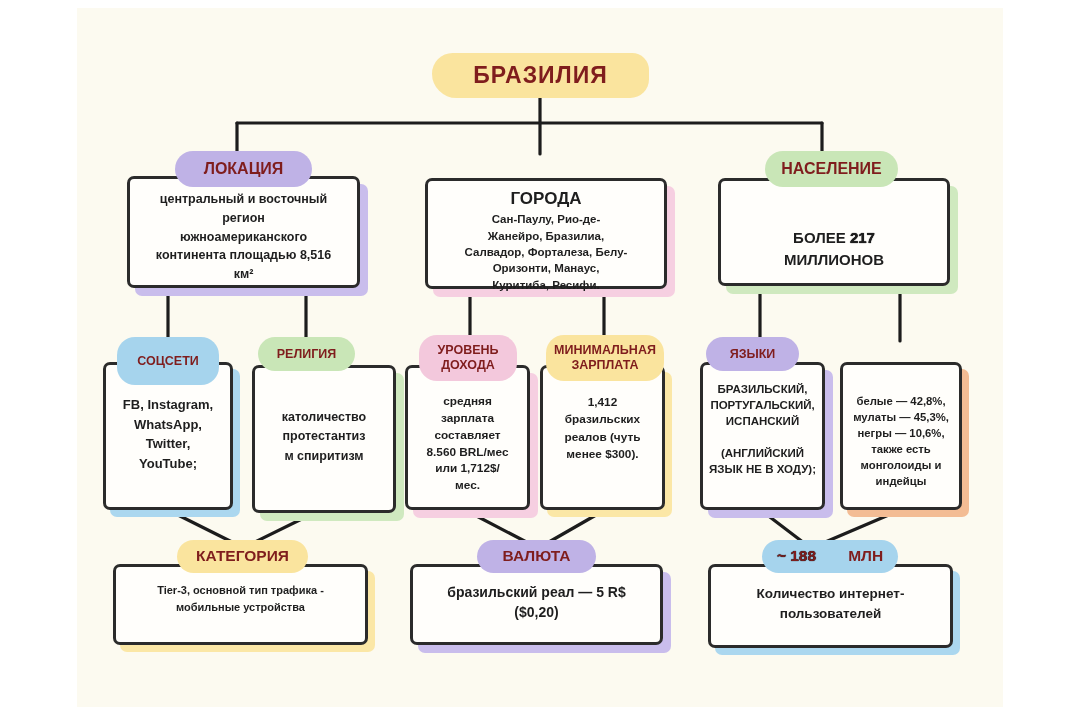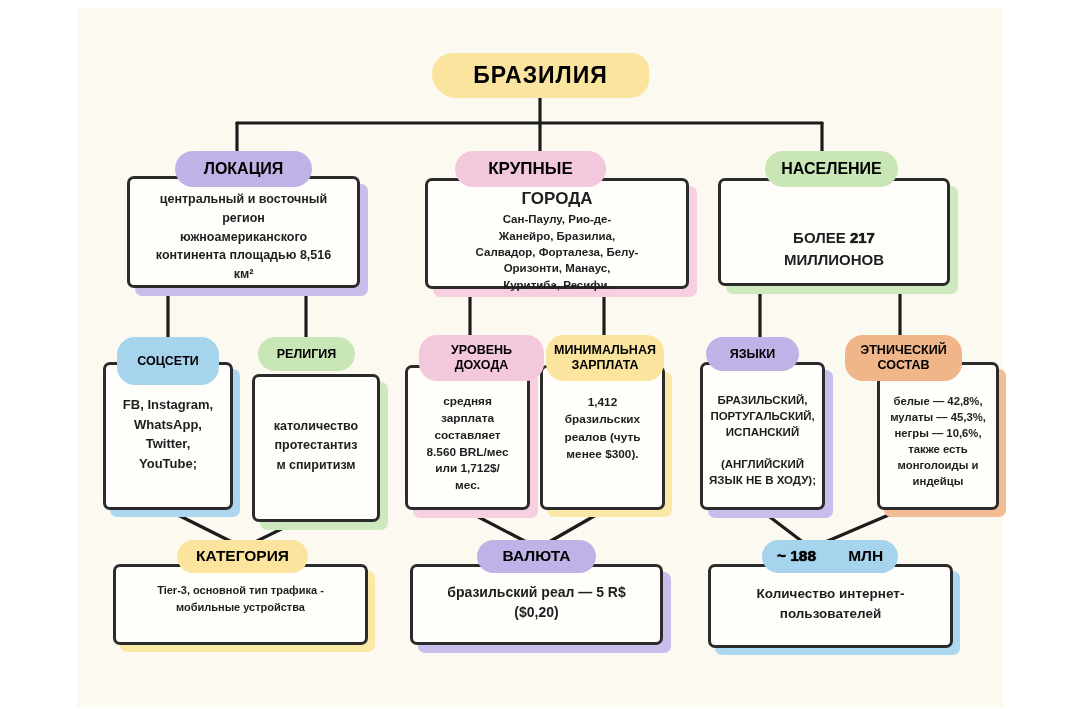--- a/index.html
+++ b/index.html
@@ -8,7 +8,7 @@
   #canvas{position:absolute;left:77px;top:8px;width:926px;height:699px;background:#FCFAF0;}
   svg.wires{position:absolute;left:0;top:0;z-index:1;}
   .blob{position:absolute;z-index:3;display:flex;align-items:center;justify-content:center;
-        text-align:center;font-weight:700;color:#000000;border-radius:18px;line-height:1.2;
+        text-align:center;font-weight:700;color:#7f1d1d;border-radius:18px;line-height:1.2;
         padding:2px 6px;box-sizing:border-box;}
   .card{position:absolute;z-index:2;background:#FFFEFB;border:3px solid #2B2B2B;border-radius:7px;
         box-sizing:border-box;display:flex;flex-direction:column;align-items:center;

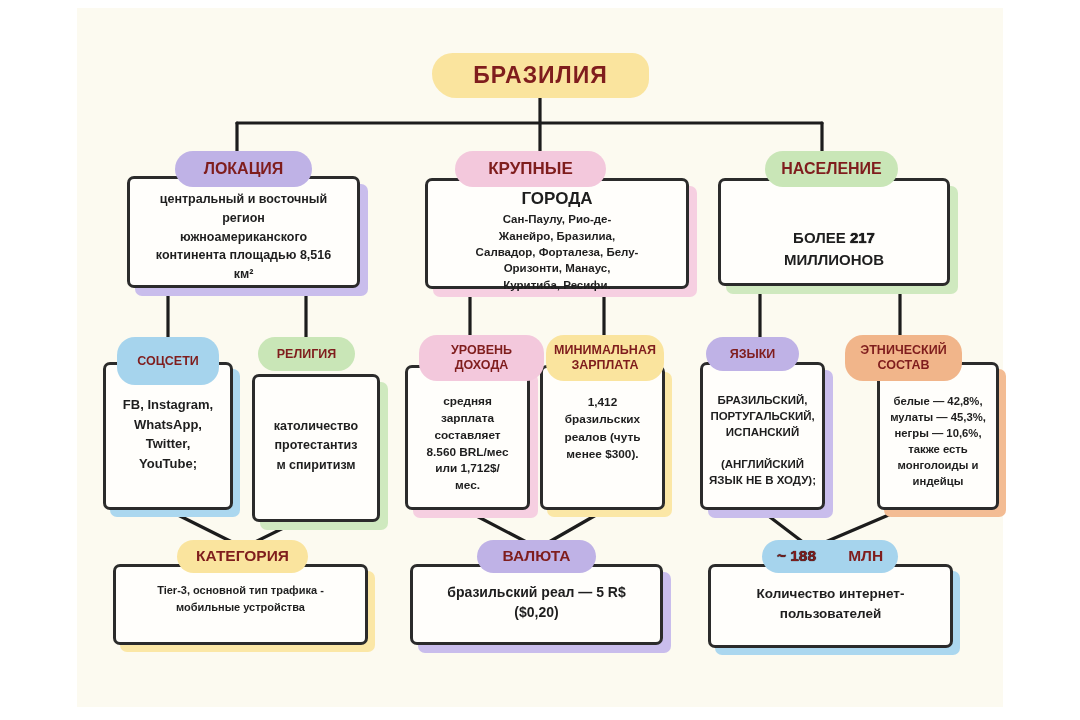--- a/index.html
+++ b/index.html
@@ -64,7 +64,6 @@
 км²</div>
   </div>
 
-  <div class="blob c-pink lv1-blob" style="left:455px;top:151px;width:151px;font-size:17px;">КРУПНЫЕ</div>
   <div class="card sh-pink" style="left:425px;top:178px;width:264px;height:111px;padding:8px 20px 4px;">
     <div style="font-weight:700;font-size:17px;line-height:1.2;">ГОРОДА</div>
     <div class="body" style="font-size:11.5px;line-height:1.42;margin-top:2px;">Сан-Паулу, Рио-де-

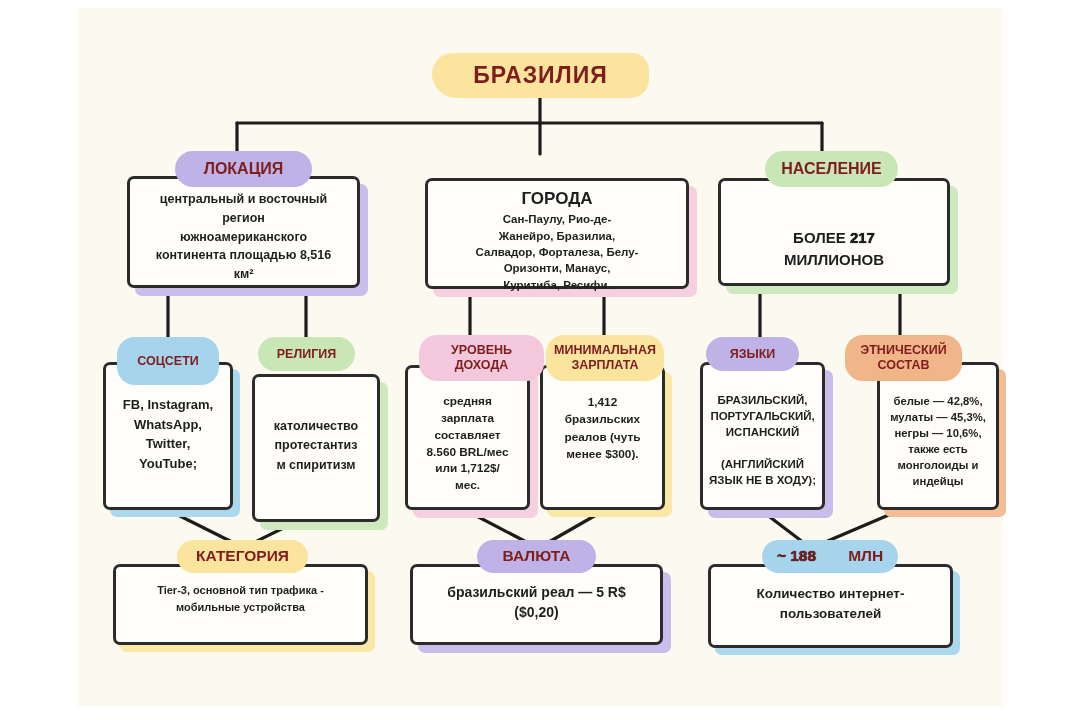--- a/index.html
+++ b/index.html
@@ -64,7 +64,7 @@
 км²</div>
   </div>
 
-  <div class="card sh-pink" style="left:425px;top:178px;width:264px;height:111px;padding:8px 20px 4px;">
+  <div class="card sh-pink" style="left:425px;top:178px;width:242px;height:111px;padding:8px 20px 4px;">
     <div style="font-weight:700;font-size:17px;line-height:1.2;">ГОРОДА</div>
     <div class="body" style="font-size:11.5px;line-height:1.42;margin-top:2px;">Сан-Паулу, Рио-де-
 Жанейро, Бразилиа,

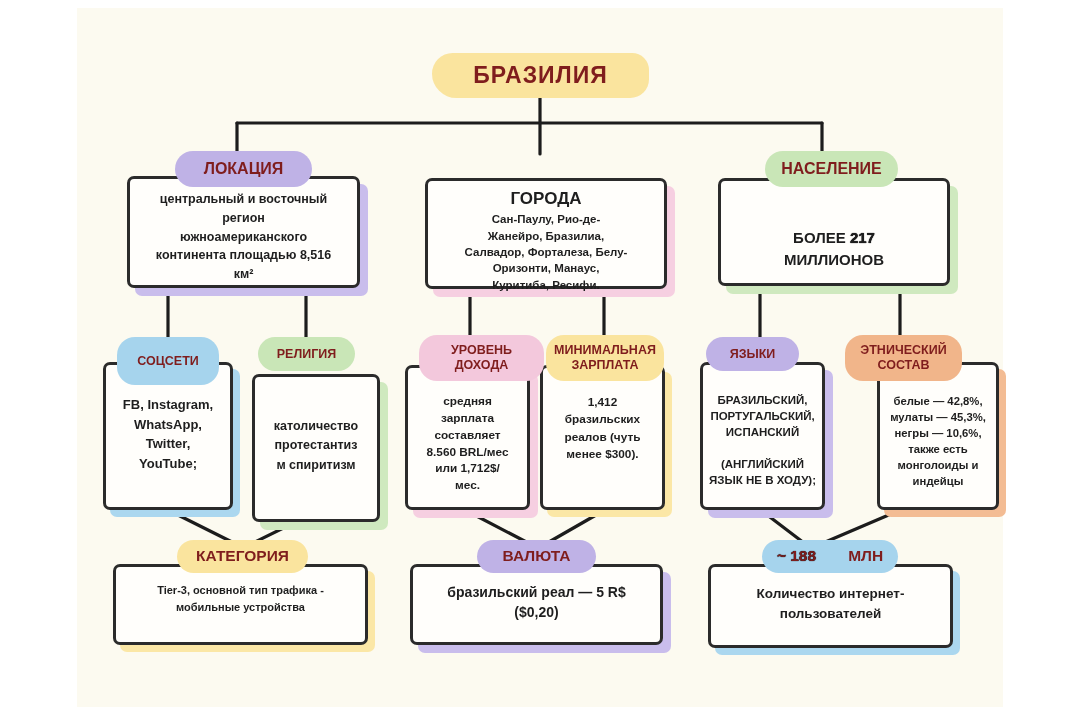--- a/index.html
+++ b/index.html
@@ -92,7 +92,7 @@
 м спиритизм</div>
   </div>
 
-  <div class="blob c-pink lv2-blob" style="left:419px;top:335px;width:125px;height:46px;">УРОВЕНЬ ДОХОДА</div>
+  <div class="blob c-pink lv2-blob" style="left:419px;top:335px;width:98px;height:46px;">УРОВЕНЬ ДОХОДА</div>
   <div class="card sh-pink" style="left:405px;top:365px;width:125px;height:145px;justify-content:center;padding:20px 3px 8px;">
     <div class="body" style="font-size:11.8px;line-height:1.42;">средняя
 зарплата

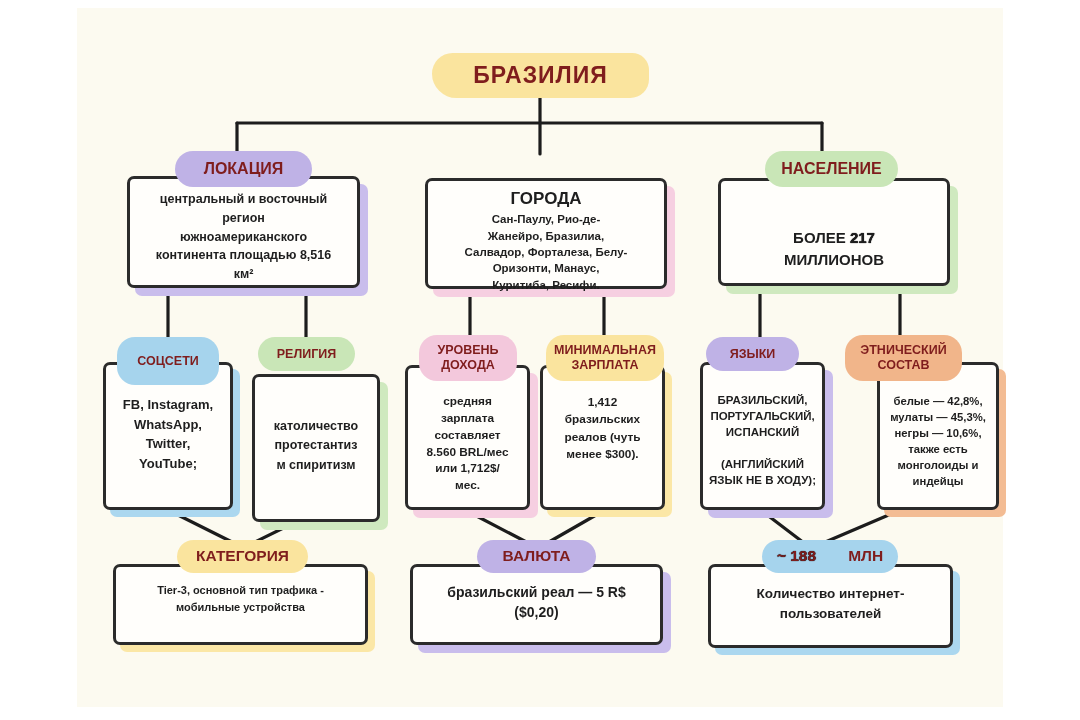--- a/index.html
+++ b/index.html
@@ -120,7 +120,6 @@
 ЯЗЫК НЕ В ХОДУ);</div>
   </div>
 
-  <div class="blob c-orange lv2-blob" style="left:845px;top:335px;width:117px;height:46px;">ЭТНИЧЕСКИЙ СОСТАВ</div>
   <div class="card sh-orange" style="left:840px;top:362px;width:122px;height:148px;justify-content:center;padding:18px 2px 8px;">
     <div class="body" style="font-size:11.3px;line-height:1.42;">белые — 42,8%,
 мулаты — 45,3%,

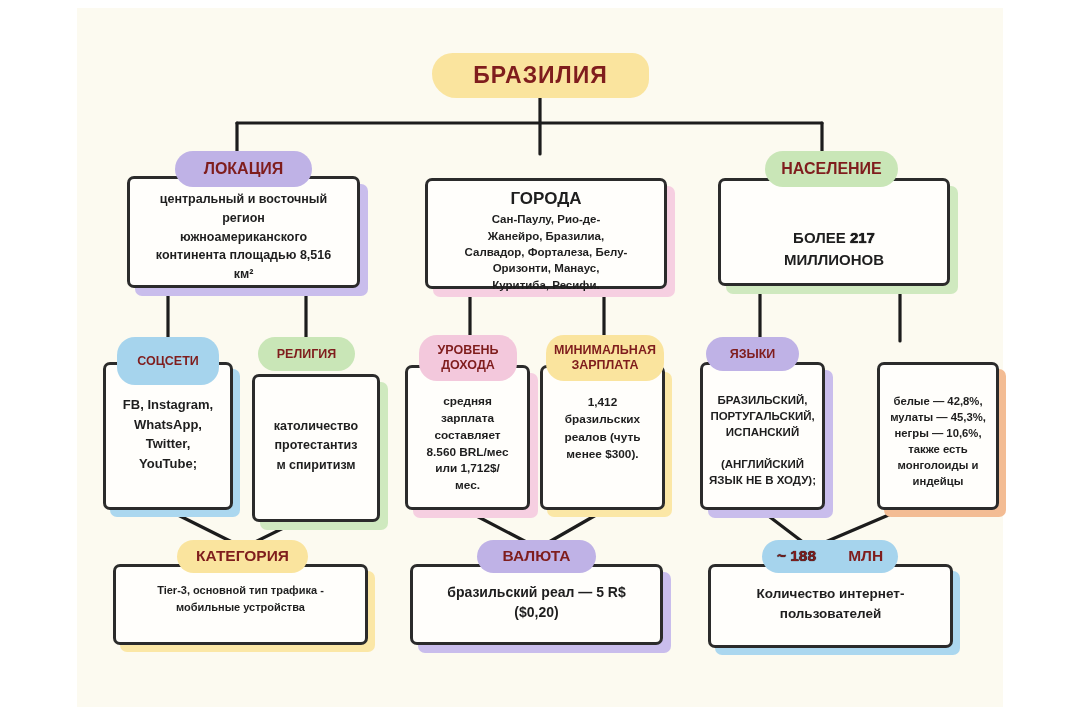--- a/index.html
+++ b/index.html
@@ -111,7 +111,7 @@
   </div>
 
   <div class="blob c-purple lv2-blob" style="left:706px;top:337px;width:93px;height:34px;">ЯЗЫКИ</div>
-  <div class="card sh-purple" style="left:700px;top:362px;width:125px;height:148px;justify-content:center;padding:16px 2px 8px;">
+  <div class="card sh-purple" style="left:700px;top:362px;width:125px;height:148px;padding:16px 2px 8px;">
     <div class="body" style="font-size:11.5px;line-height:1.4;">БРАЗИЛЬСКИЙ,
 ПОРТУГАЛЬСКИЙ,
 ИСПАНСКИЙ

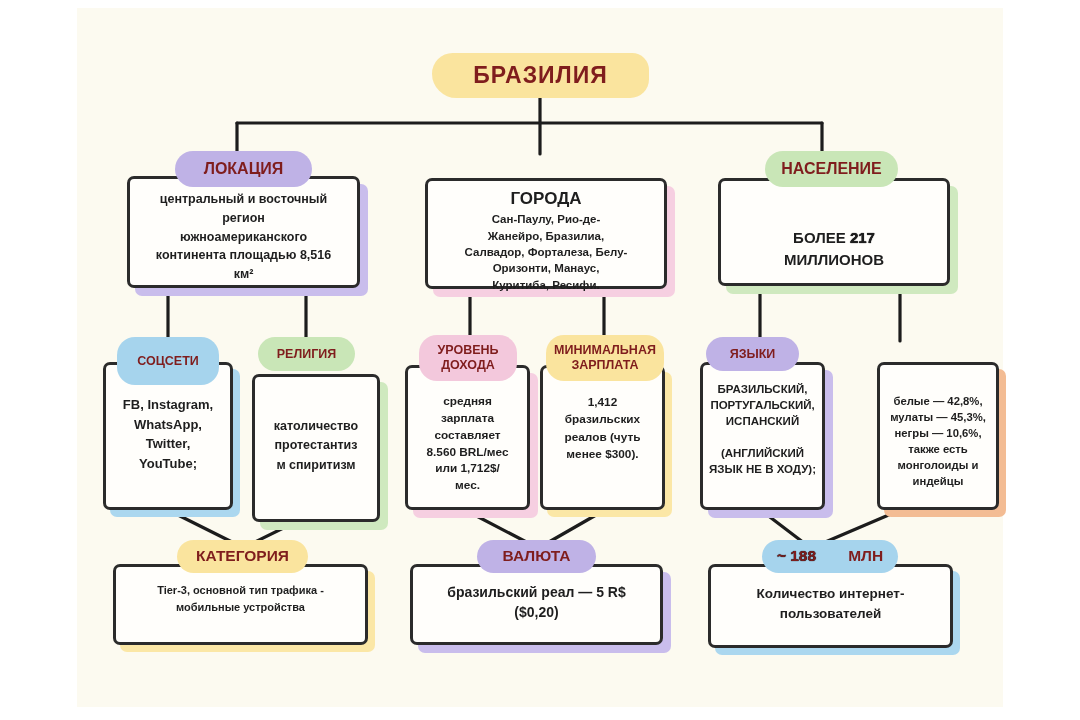--- a/index.html
+++ b/index.html
@@ -18,7 +18,7 @@
   .c-green{background:#C9E6B7;}  .c-blue{background:#A6D4ED;}   .c-orange{background:#F1B58A;}
   .sh-purple{box-shadow:8px 8px 0 0 #C9BDEC;} .sh-pink{box-shadow:8px 8px 0 0 #F6CFE1;}
   .sh-green{box-shadow:8px 8px 0 0 #CFE9BF;}  .sh-blue{box-shadow:7px 7px 0 0 #ABD7EF;}
-  .sh-yellow{box-shadow:7px 7px 0 0 #FBE7A6;} .sh-orange{box-shadow:7px 7px 0 0 #F3BC94;margin-left:37px;}
+  .sh-yellow{box-shadow:7px 7px 0 0 #FBE7A6;} .sh-orange{box-shadow:7px 7px 0 0 #F3BC94;}
   .xb{text-shadow:0 0 .7px #111,0 0 .7px #111;}
   .root-blob{left:432px;top:53px;width:217px;height:45px;font-size:23px;letter-spacing:1px;
              border-radius:22px 18px 20px 26px;}

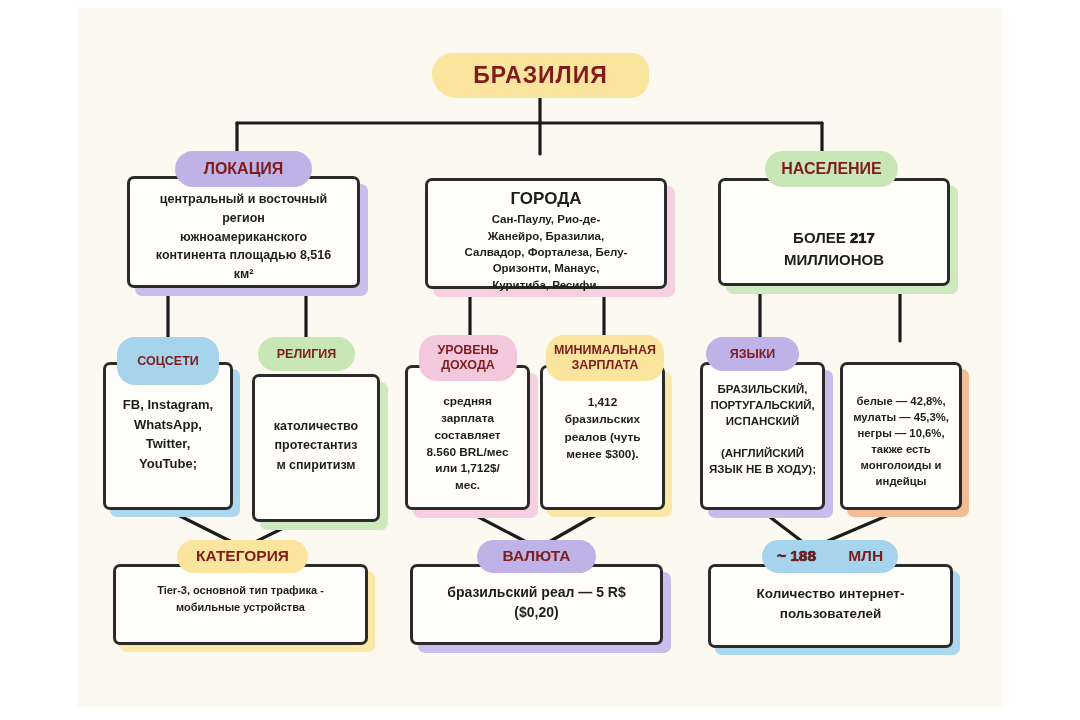--- a/index.html
+++ b/index.html
@@ -86,7 +86,7 @@
   </div>
 
   <div class="blob c-green lv2-blob" style="left:258px;top:337px;width:97px;height:34px;">РЕЛИГИЯ</div>
-  <div class="card sh-green" style="left:252px;top:374px;width:128px;height:148px;justify-content:center;padding:14px 4px 18px;">
+  <div class="card sh-green" style="left:252px;top:365px;width:144px;height:148px;justify-content:center;padding:14px 4px 18px;">
     <div class="body" style="font-size:12.5px;line-height:1.55;">католичество
 протестантиз
 м спиритизм</div>

